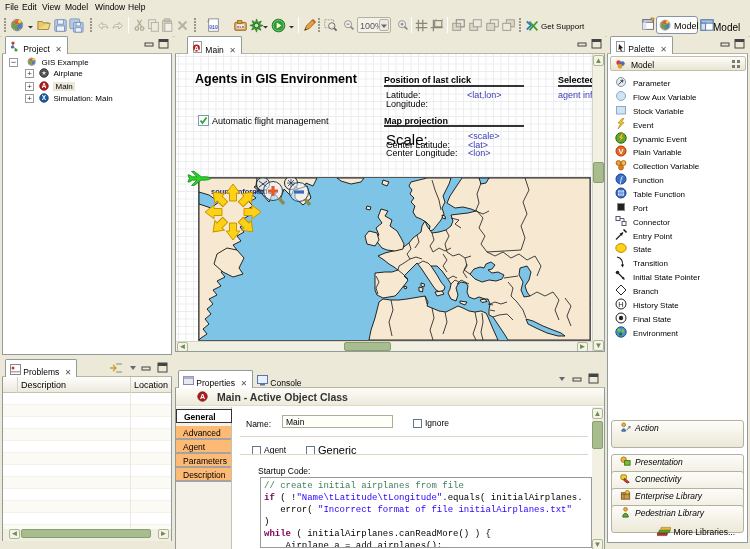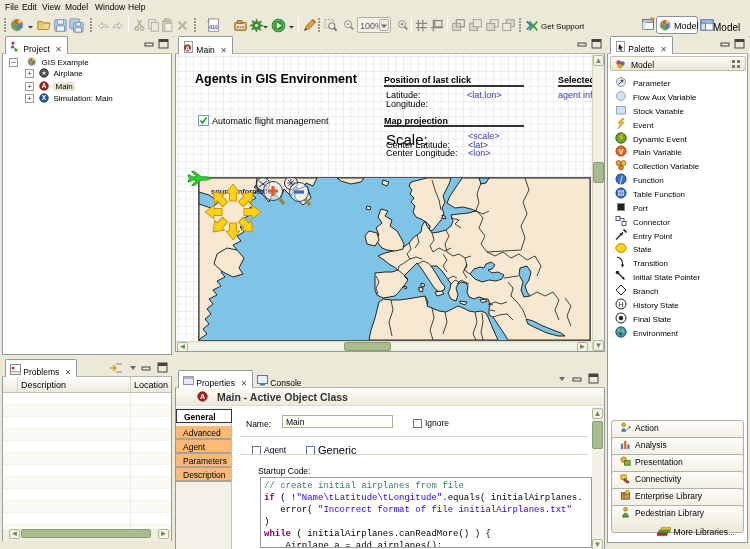--- a/index.html
+++ b/index.html
@@ -304,7 +304,7 @@
 
 <div class="view" id="editorview" style="left:175px; top:36px; width:430px; height:316px;">
   <div class="tabbar"></div>
-  <div class="tab" style="left:3px;text-align:right;">
+  <div class="tab" style="left:12px;text-align:right;">
     <svg width="11" height="12" viewBox="0 0 11 12">
         <rect x="1.5" y="0.5" width="8" height="11" fill="#fff" stroke="#999"></rect>
         <circle cx="4.5" cy="7" r="3.4" fill="#b02020"></circle>

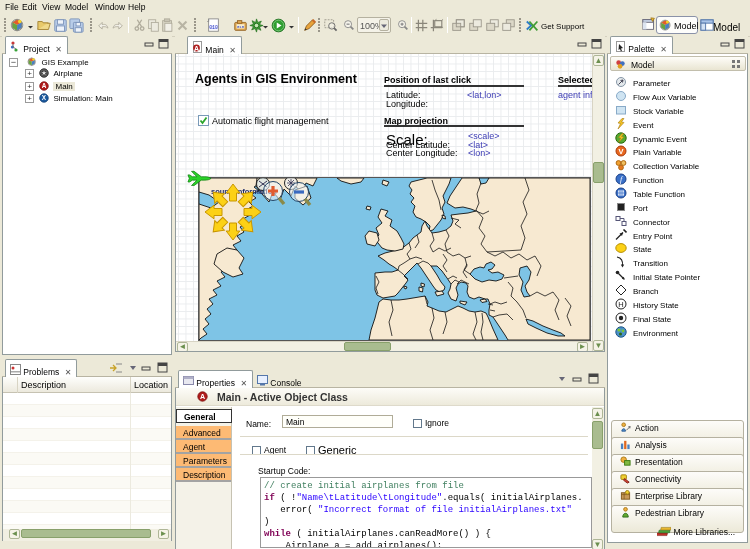--- a/index.html
+++ b/index.html
@@ -31,7 +31,7 @@
 
 .pitem { position:absolute; left:7px; height:14px; white-space:nowrap; font-size:8px; }
 .pitem svg { vertical-align:-2px; margin-right:6px; }
-.pbtn { position:absolute; left:3px; width:133px; height:28px; background:linear-gradient(#fdfcf9,#ece9d8); border:1px solid #b5b1a0; border-radius:3px; font-size:8.5px; padding:1px 0 0 8px; white-space:nowrap; }
+.pbtn { position:absolute; left:3px; width:133px; height:28px; background:linear-gradient(#fdfcf9,#ece9d8); border:1px solid #b5b1a0; border-radius:3px; font-size:8.5px; padding:1px 0 0 8px; white-space:nowrap;font-style:italic; }
 .pbtn svg { vertical-align:-2px; margin-right:4px; }
 
 .proptab { position:absolute; left:0; width:55px; height:14px; border-bottom:2px solid #a3a3a3; padding:2px 0 0 7px; background:#fdba74; font-size:8.5px; }

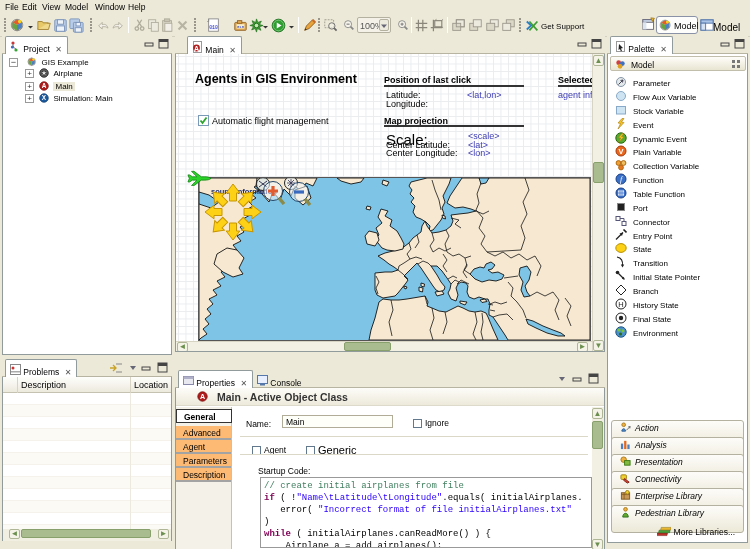--- a/index.html
+++ b/index.html
@@ -656,11 +656,6 @@
           <path d="M2,10 C2,6.5 6,6.5 6,10 Z" fill="#5090d0" stroke="#2a5a90"></path>
           <path d="M7,9 L11,5 M11,5 L9,5.3 M11,5 L10.7,7" stroke="#555" stroke-width="0.9" fill="none"></path>
         </svg>Action</div>
-    <div class="pbtn" style="top:383px;"><svg width="11" height="11" viewBox="0 0 12 12">
-          <rect x="1" y="5" width="2.5" height="6" fill="#4a80c0"></rect>
-          <rect x="4.5" y="2" width="2.5" height="9" fill="#e06820"></rect>
-          <rect x="8" y="6" width="2.5" height="5" fill="#4a80c0"></rect>
-        </svg>Analysis</div>
     <div class="pbtn" style="top:400px;"><svg width="11" height="11" viewBox="0 0 12 12">
           <circle cx="4" cy="4" r="3" fill="#f0b040" stroke="#a87818"></circle>
           <rect x="5" y="5" width="6" height="5" fill="#80b840" stroke="#3a7a10"></rect>

